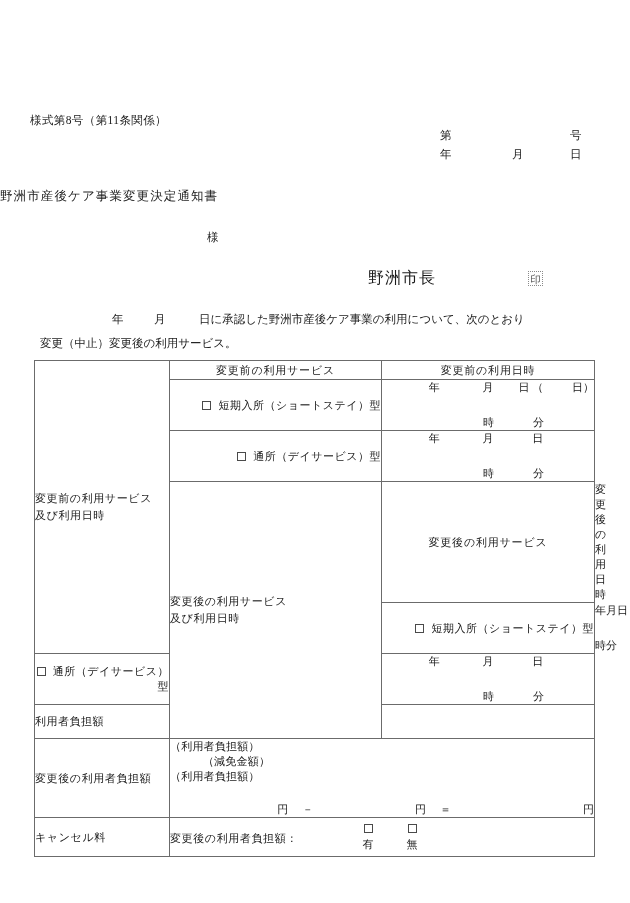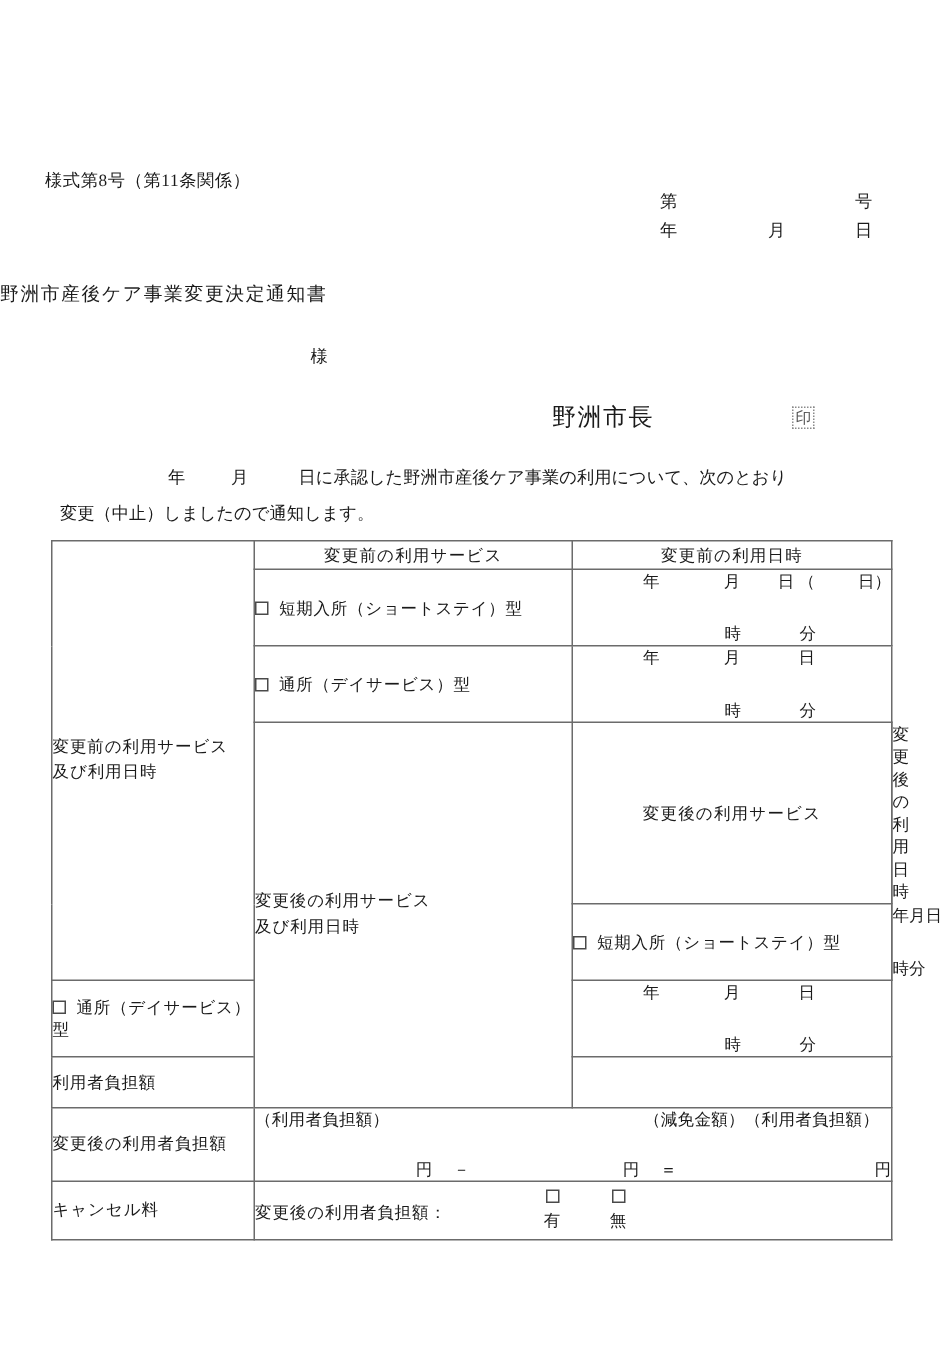--- a/index.html
+++ b/index.html
@@ -267,7 +267,7 @@
 
   <div class="body-text">
     <span class="bt-lead"></span><span class="bt-year">年</span><span class="bt-month">月</span><span>日に承認した野洲市産後ケア事業の利用について、次のとおり</span><br>
-    <span>変更（中止）しましたので通知します。</span>
+    <span>変更（中止）変更後の利用サービス。</span>
   </div>
 
   <table class="form-table">

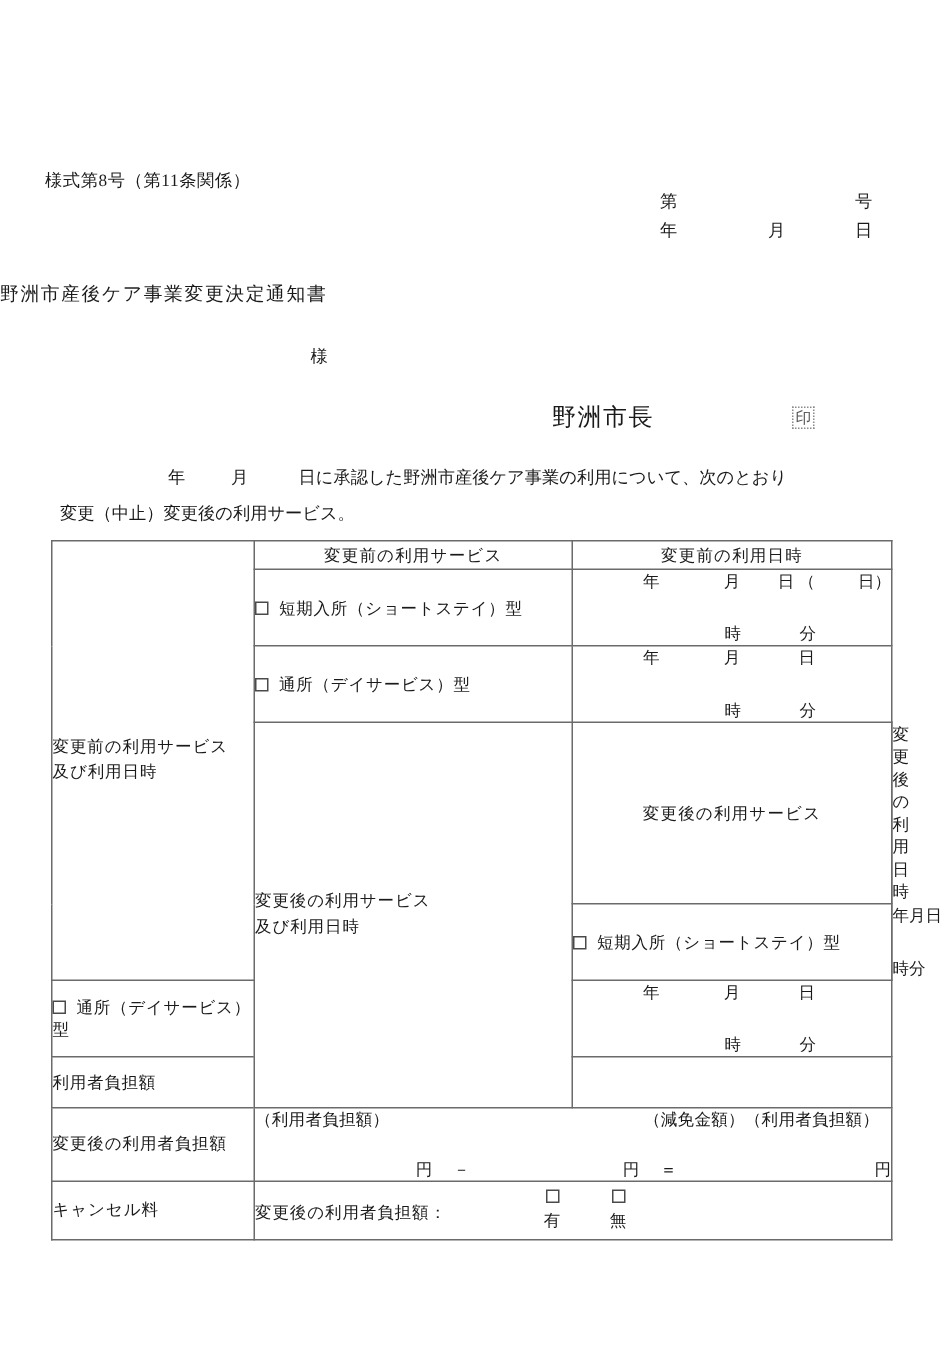--- a/index.html
+++ b/index.html
@@ -136,6 +136,7 @@
     letter-spacing: 0.5px;
     height: 47px;
     vertical-align: top;
+    text-align: right;
   }
   .cell-service .cb {
     display: inline-block;

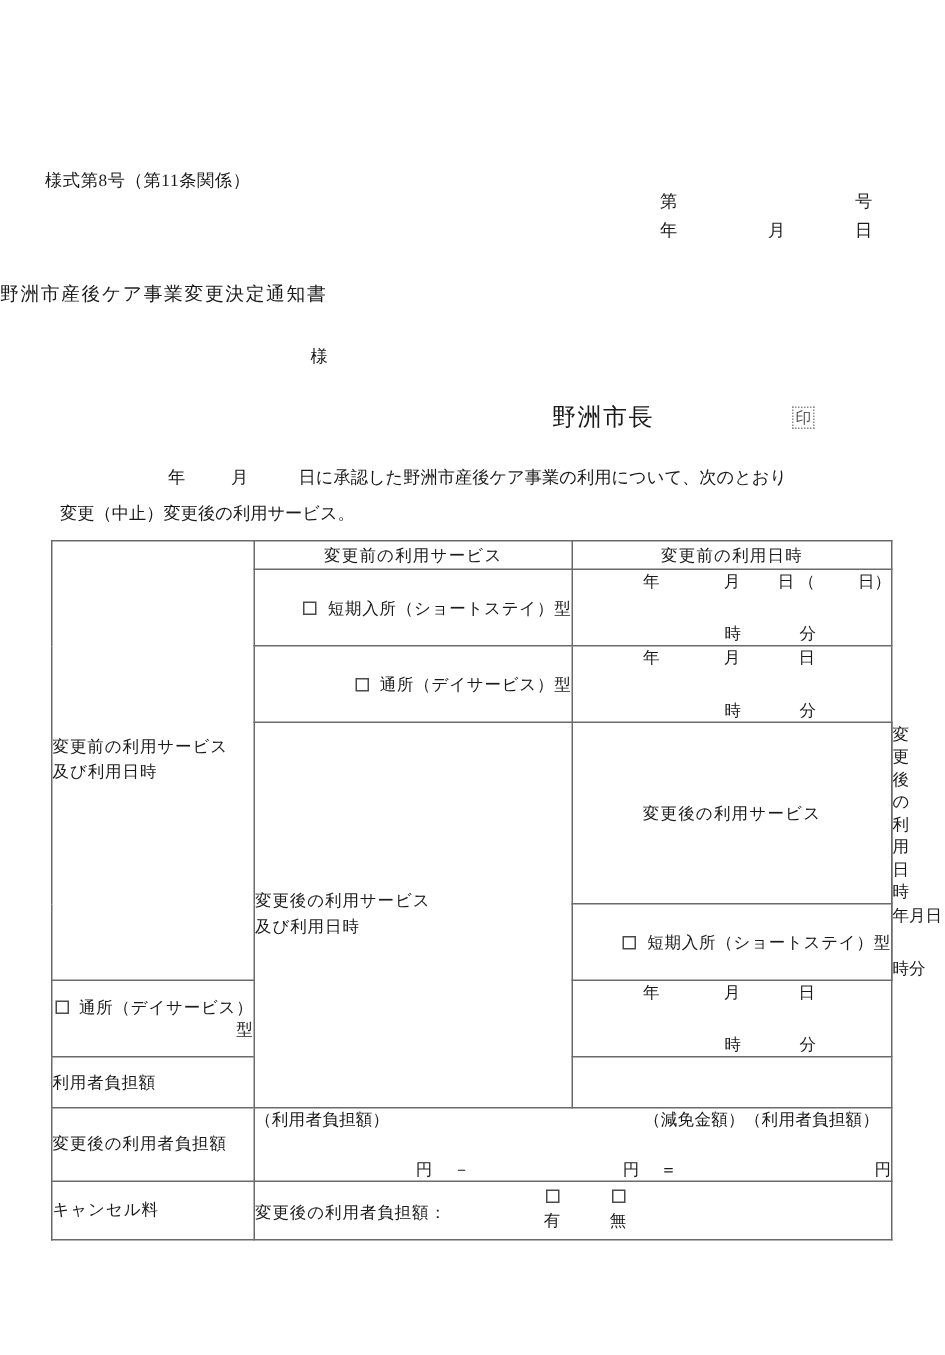--- a/index.html
+++ b/index.html
@@ -181,6 +181,7 @@
     display: flex;
     white-space: nowrap;
     letter-spacing: 0.2px;
+    flex-direction: column;
   }
   .fl-1 { width: 202px; }
   .fl-2 { width: 133px; text-align: right; }

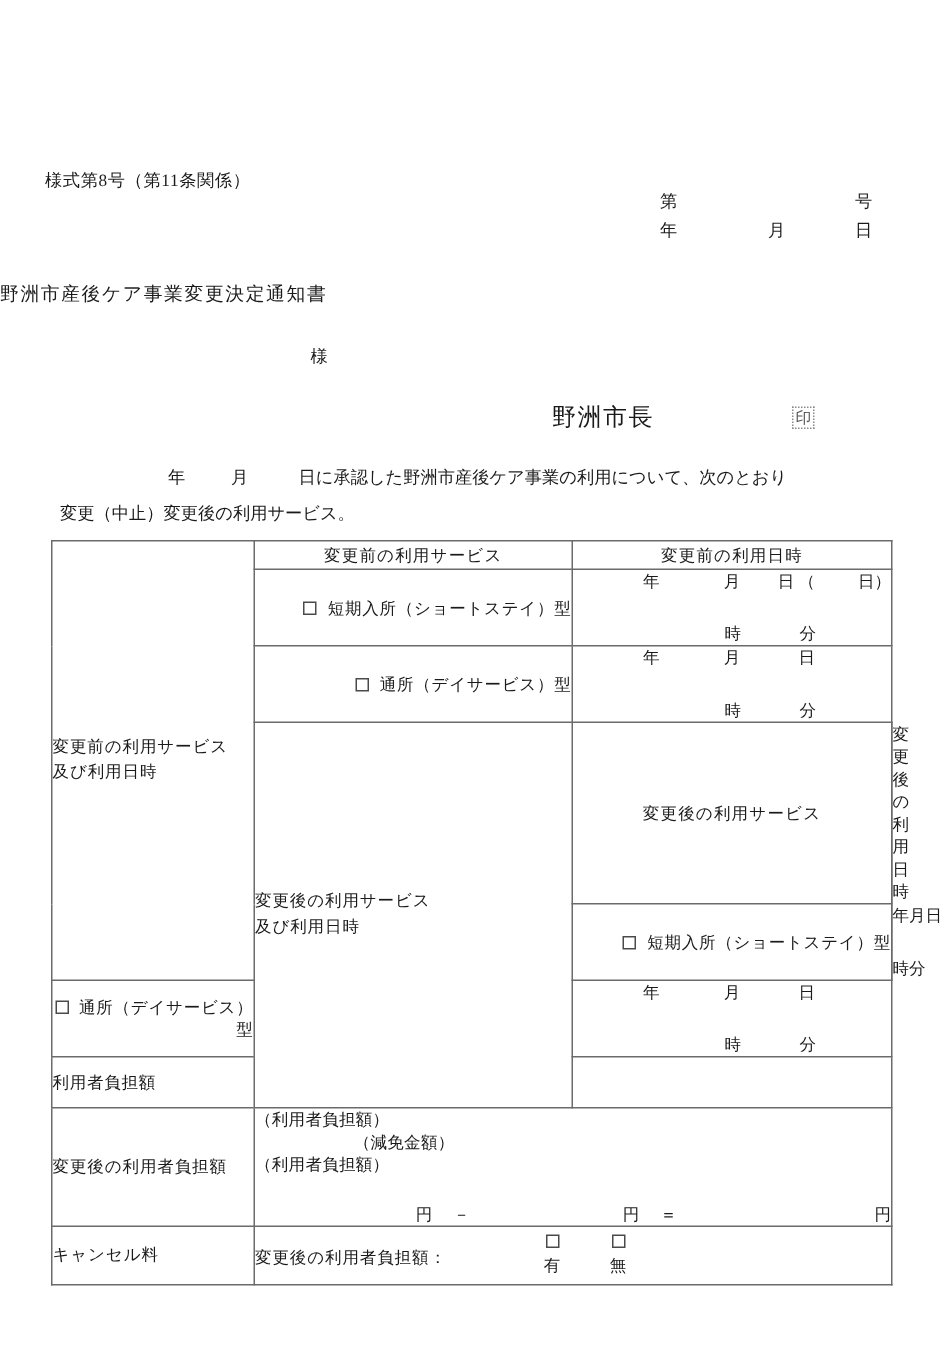--- a/index.html
+++ b/index.html
@@ -184,7 +184,7 @@
     flex-direction: column;
   }
   .fl-1 { width: 202px; }
-  .fl-2 { width: 133px; text-align: right; }
+  .fl-2 { width: 133px; text-align: center; }
   .fl-3 { width: 100px; text-align: left; }
 
   .fee-values {

